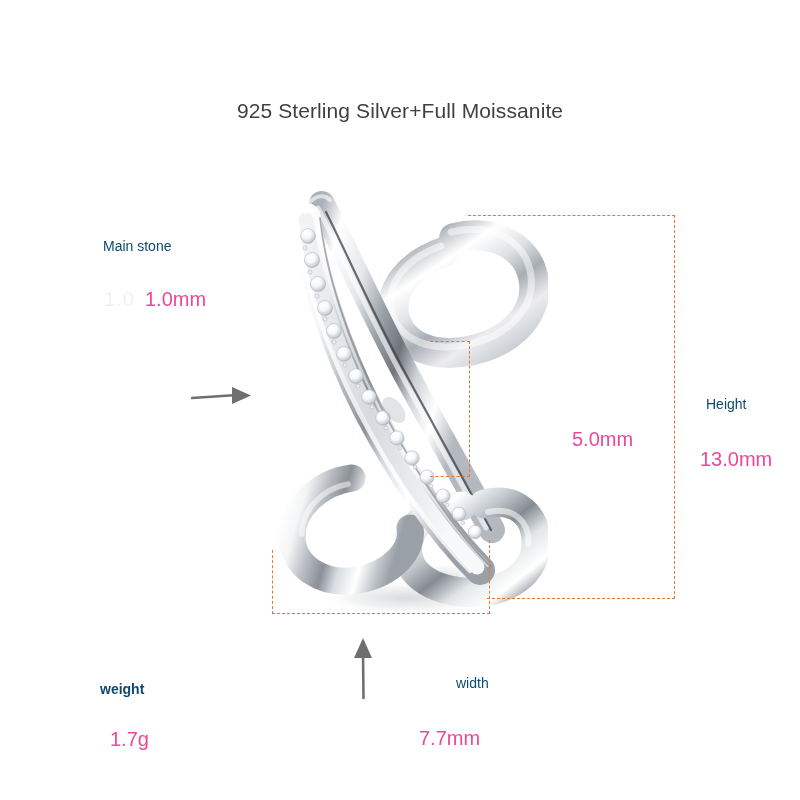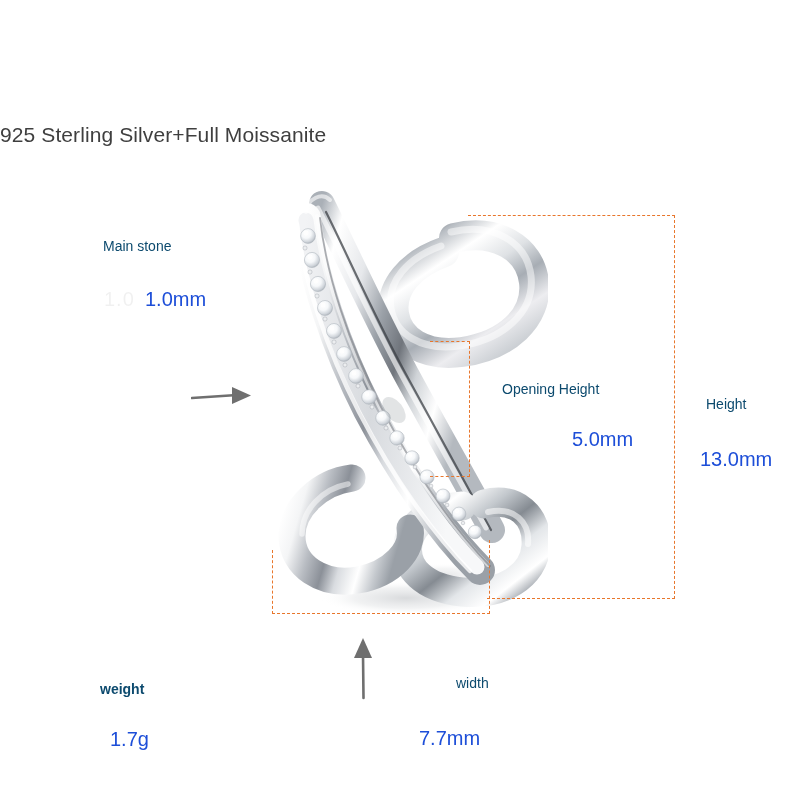--- a/index.html
+++ b/index.html
@@ -24,8 +24,9 @@
   .title {
     position: absolute;
     left: 0;
-    top: 123px;
+    top: 99px;
     width: 800px;
+    text-align: center;
     font-size: 21px;
     color: #3f3f3f;
     letter-spacing: .1px;

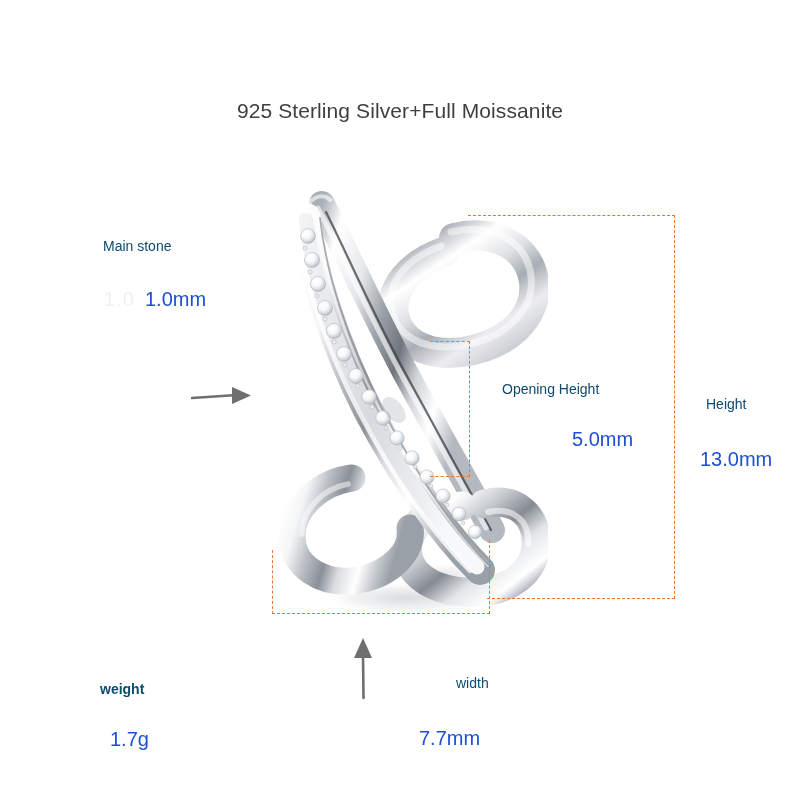--- a/index.html
+++ b/index.html
@@ -41,7 +41,7 @@
   .val {
     position: absolute;
     font-size: 20px;
-    color: #1d4ed8;
+    color: #ec4899;
     white-space: nowrap;
   }
 

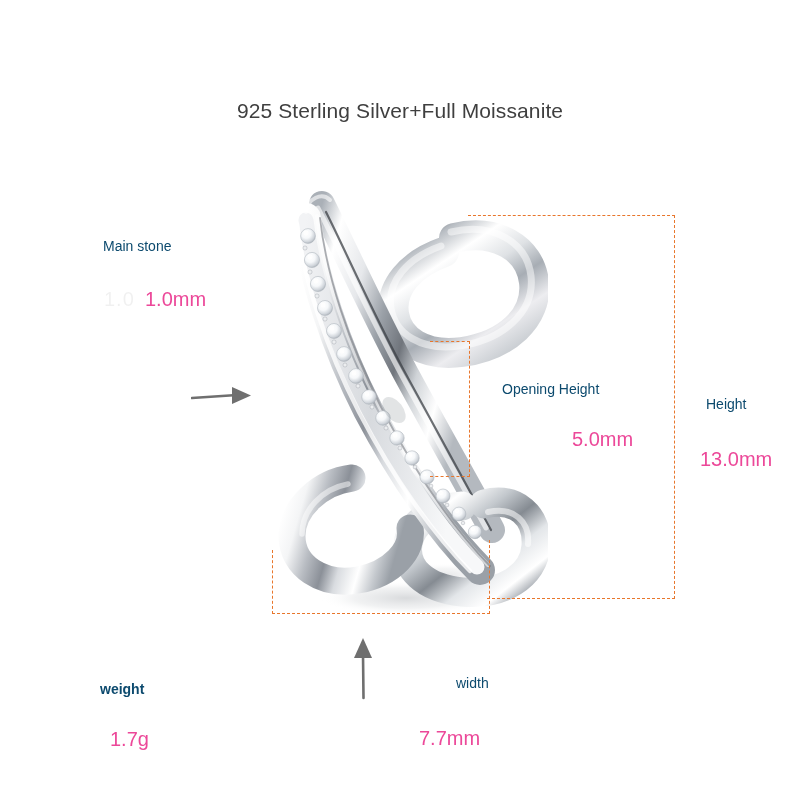--- a/index.html
+++ b/index.html
@@ -290,7 +290,6 @@
   <div class="lbl lbl-main">Main stone</div>
   <div class="val val-main">1.0mm</div>
 
-  <div class="lbl lbl-open">Opening Height</div>
   <div class="val val-open">5.0mm</div>
 
   <div class="lbl lbl-height">Height</div>

